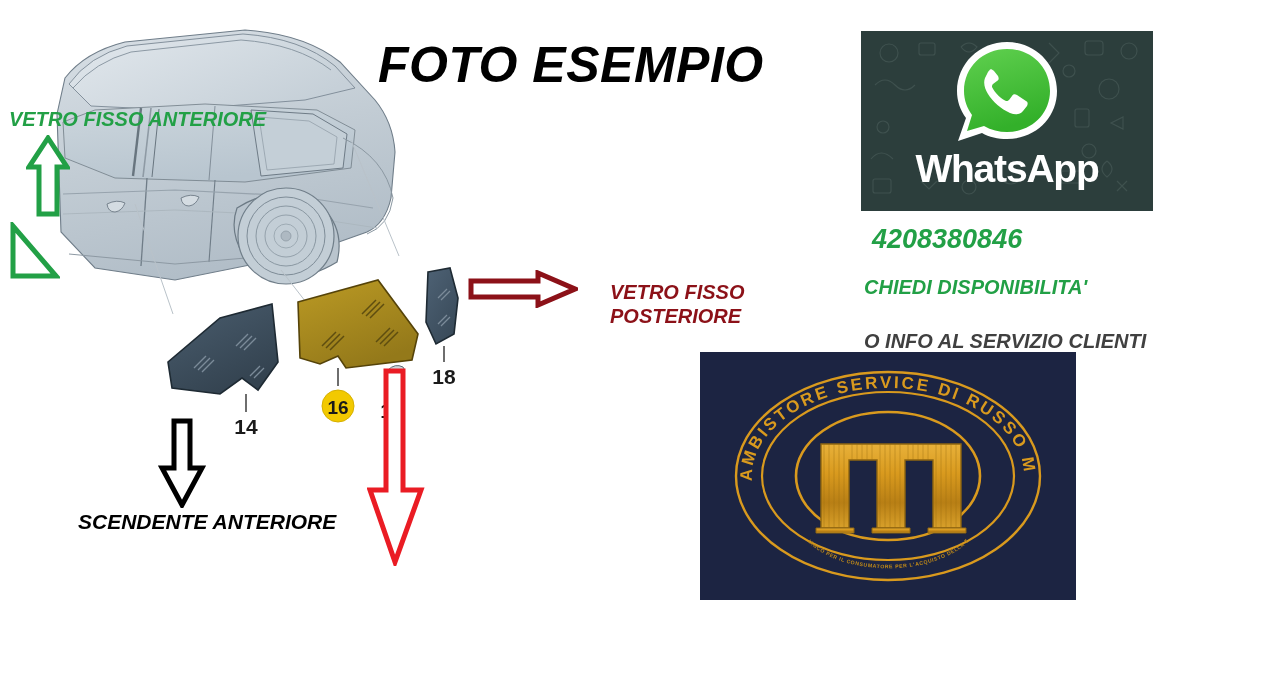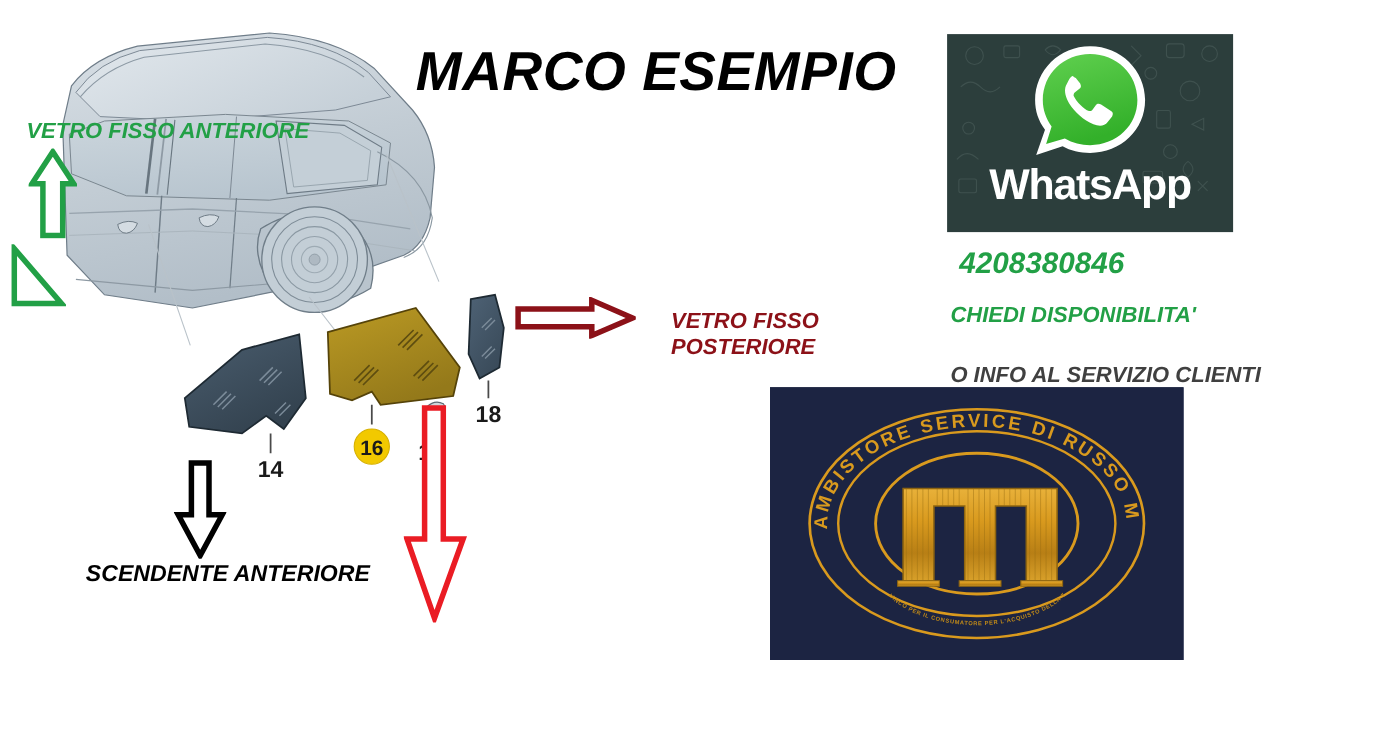--- a/index.html
+++ b/index.html
@@ -267,7 +267,7 @@
     </svg>
   </div>
 
-  <div id="title" class="abs">MARCO ESEMPIO</div>
+  <div id="title" class="abs">FOTO ESEMPIO</div>
 
   <div id="arrow-green-up" class="abs">
     <svg viewBox="0 0 44 82" width="44" height="82" aria-hidden="true">

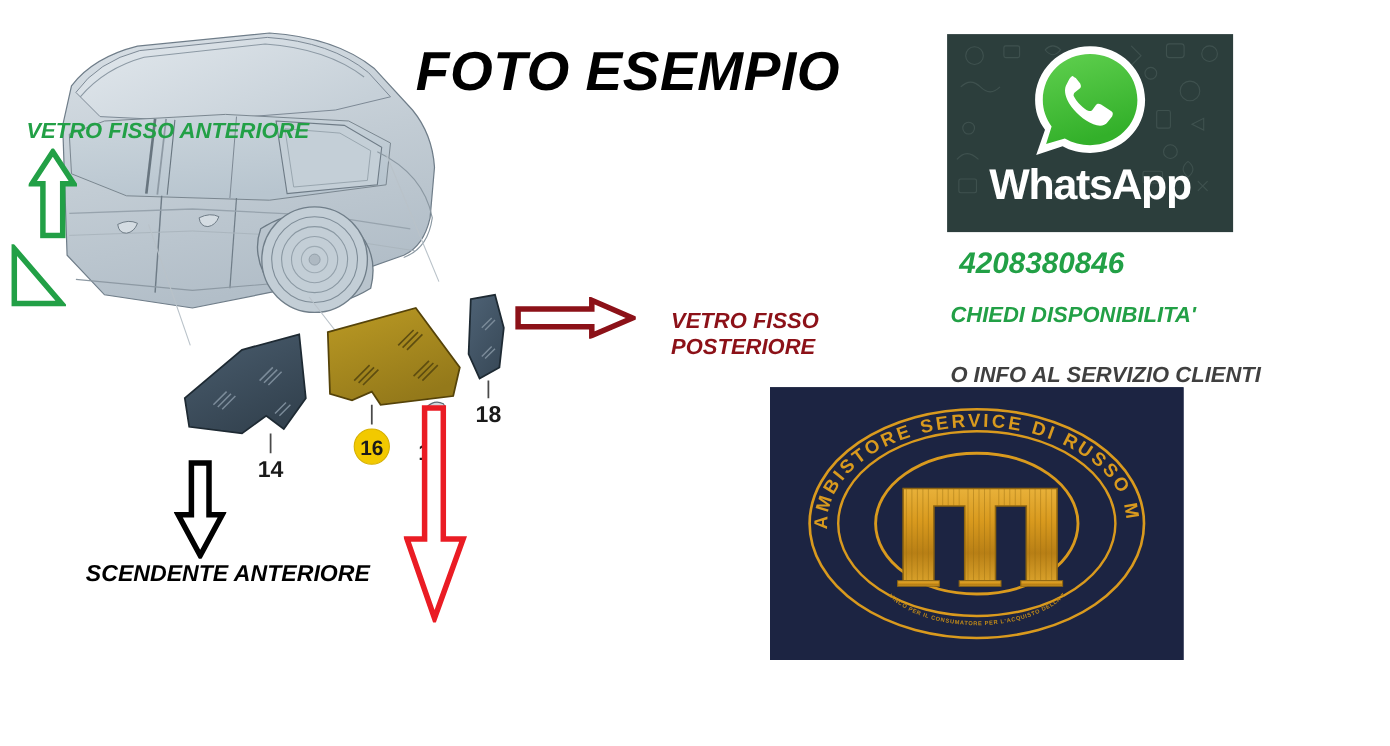--- a/index.html
+++ b/index.html
@@ -45,7 +45,7 @@
     line-height: 1.18;
   }
   #label-vetro-fisso-anteriore {
-    left: 24px; top: 108px;
+    left: 9px; top: 108px;
     font-size: 20px;
     color: #22A046;
   }

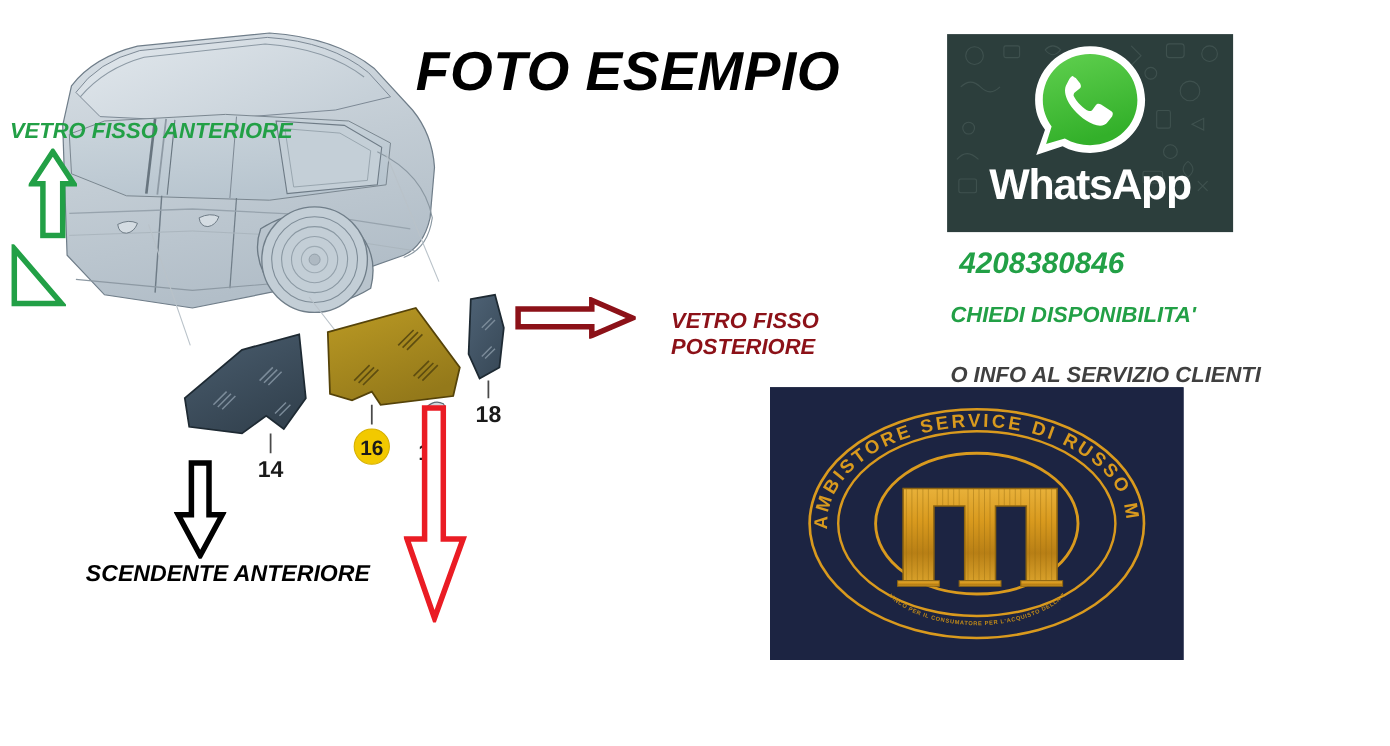--- a/index.html
+++ b/index.html
@@ -75,7 +75,7 @@
   
   #whatsapp-banner {
     left: 861px; top: 31px;
-    width: 260px; height: 180px;
+    width: 292px; height: 180px;
     background: #2C3E3C;
     overflow: hidden;
   }

